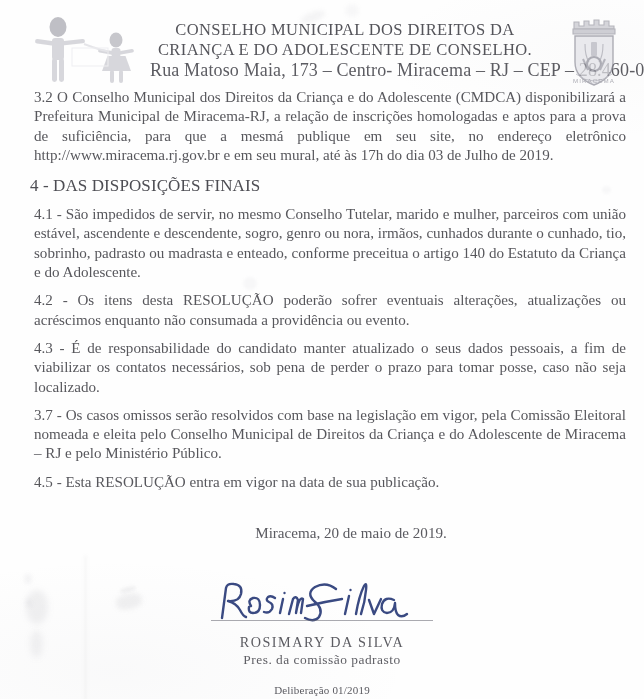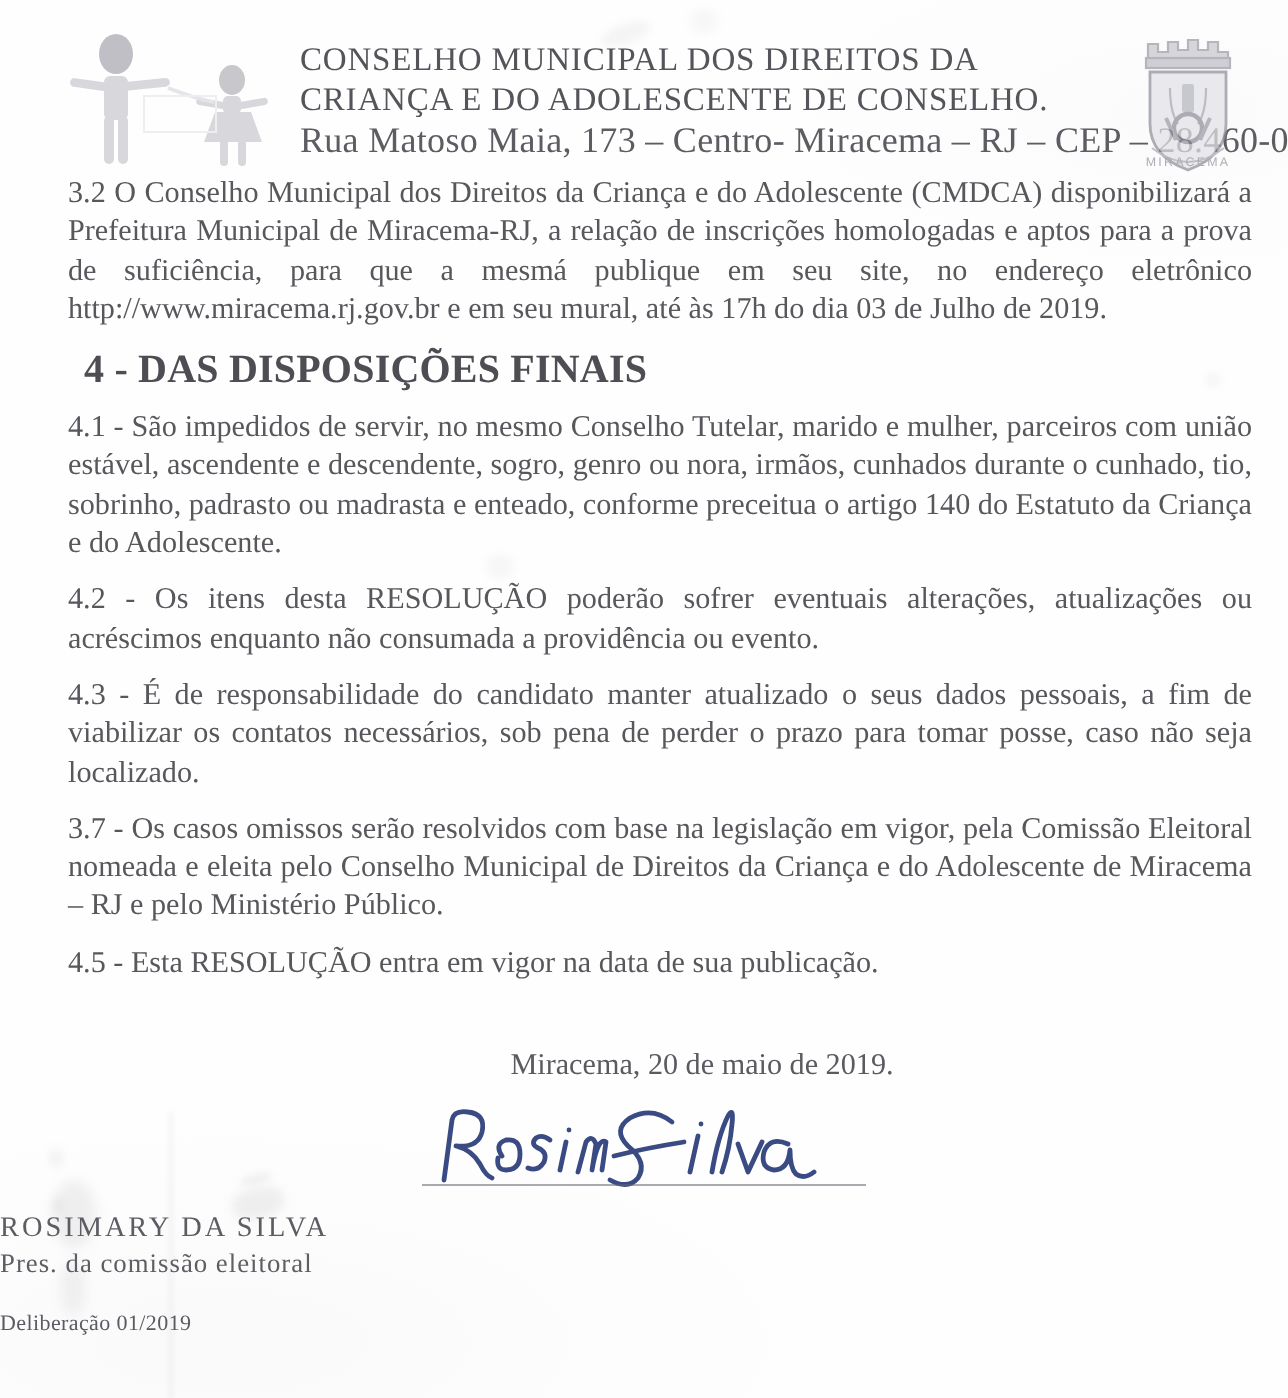--- a/index.html
+++ b/index.html
@@ -63,7 +63,7 @@
   .header-text {
     position: absolute;
     left: 150px; right: 104px; top: 12px;
-    text-align: left;
+    text-align: center;
   }
   .org-line1, .org-line2 {
     font-size: 16.5px;

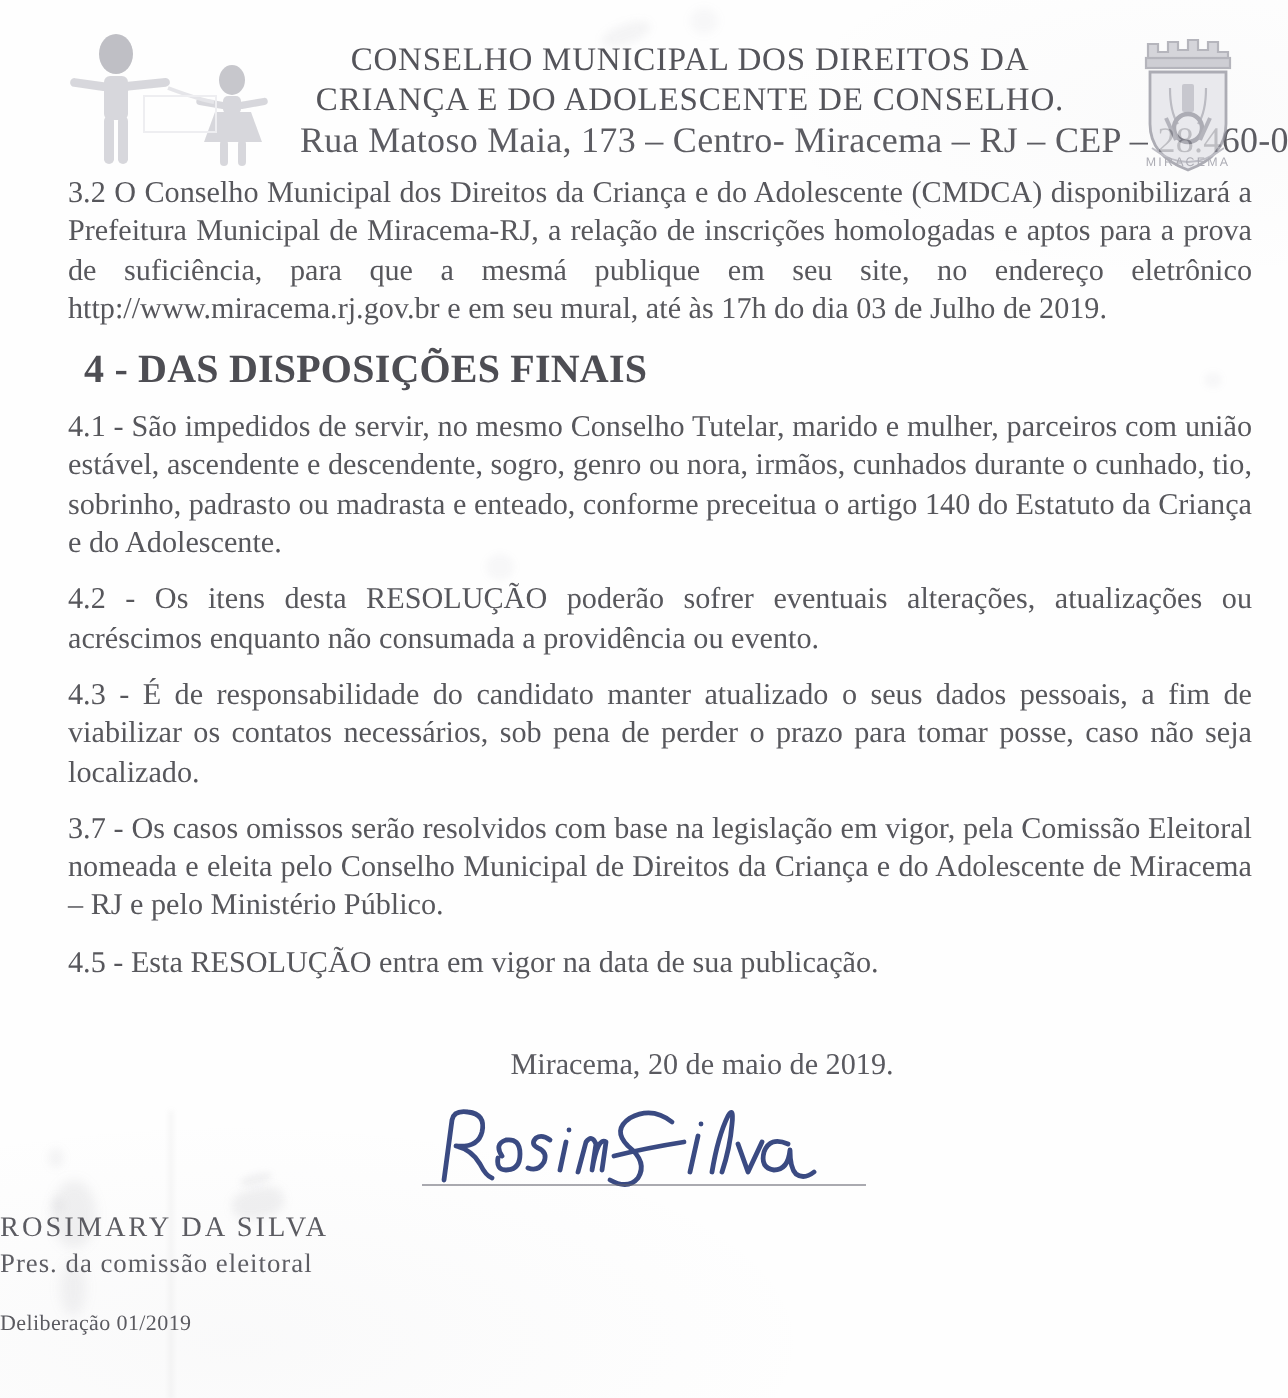--- a/index.html
+++ b/index.html
@@ -98,10 +98,10 @@
     hyphens: none;
   }
   h2.section {
-    margin: 11px 0 10px 12px;
-    font-size: 20px;
+    margin: 11px 0 10px 0;
+    font-size: 17px;
     line-height: 19px;
-    font-weight: bold;
+    font-weight: normal;
     color: #4d4d53;
     letter-spacing: 0.1px;
   }

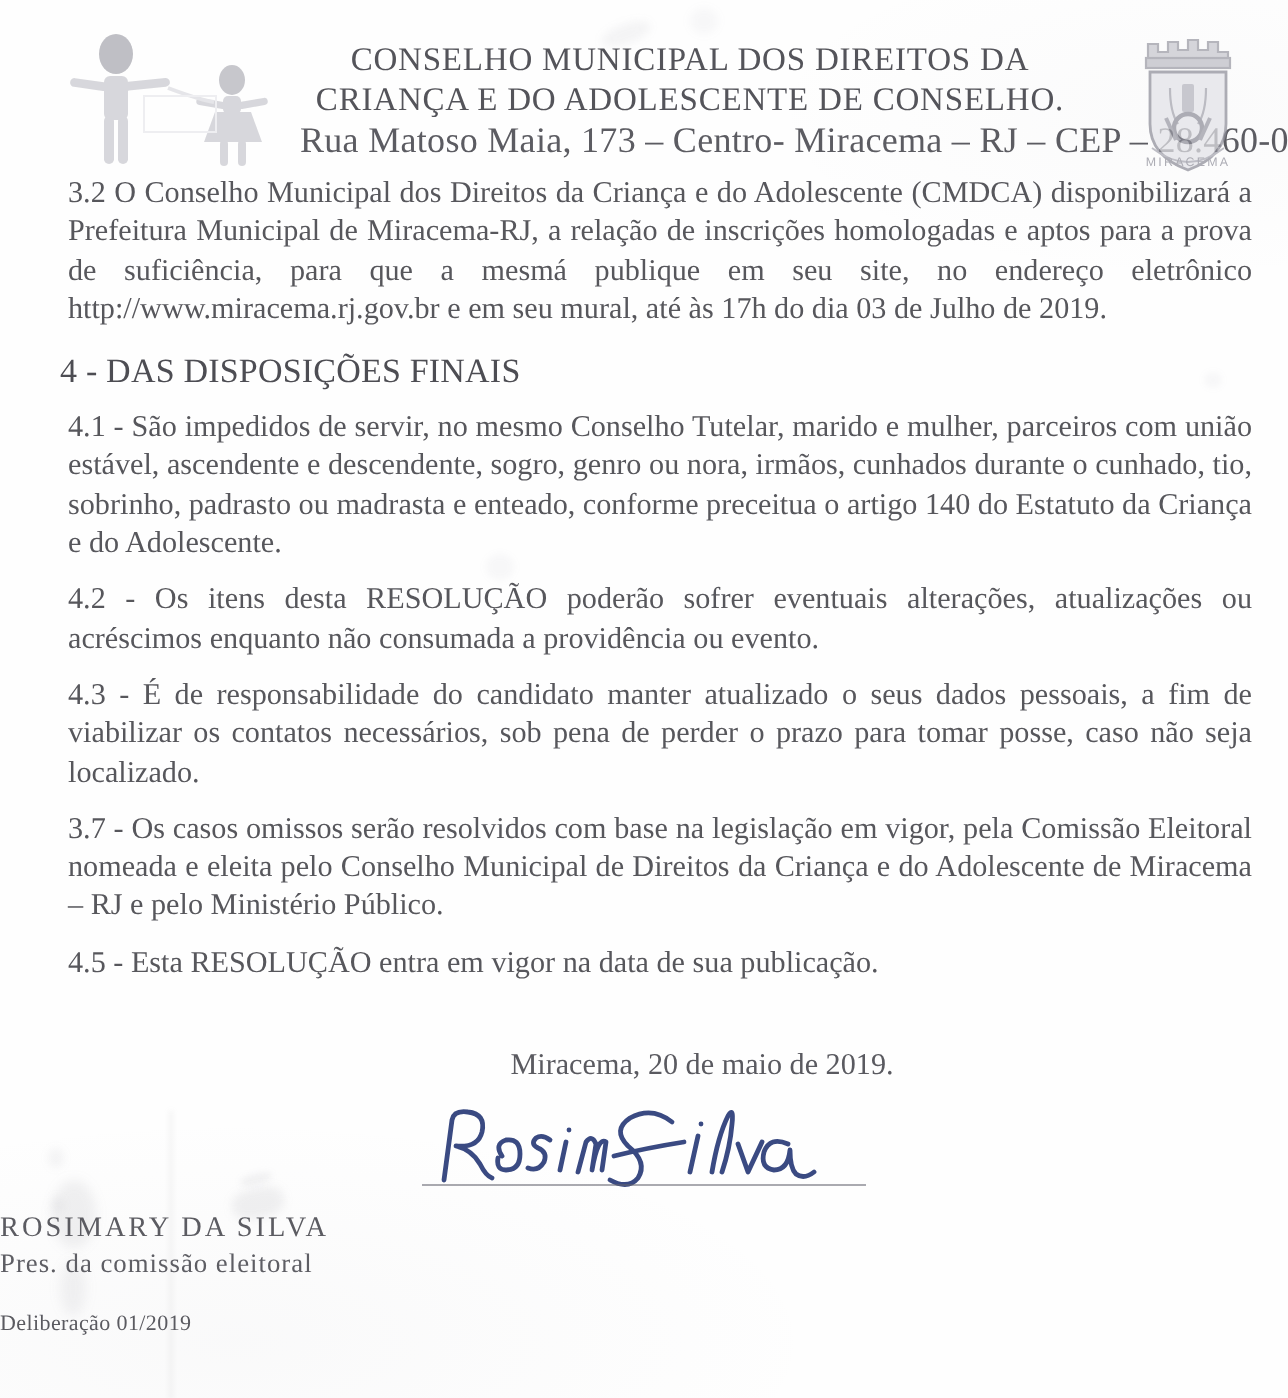--- a/index.html
+++ b/index.html
@@ -119,7 +119,8 @@
   .sign-block {
     position: absolute;
     left: 0; right: 0;
-    top: 544px;
+    top: 572px;
+    text-align: center;
     font-family: Liberation Serif, serif;
   }
   .sig-wrap {

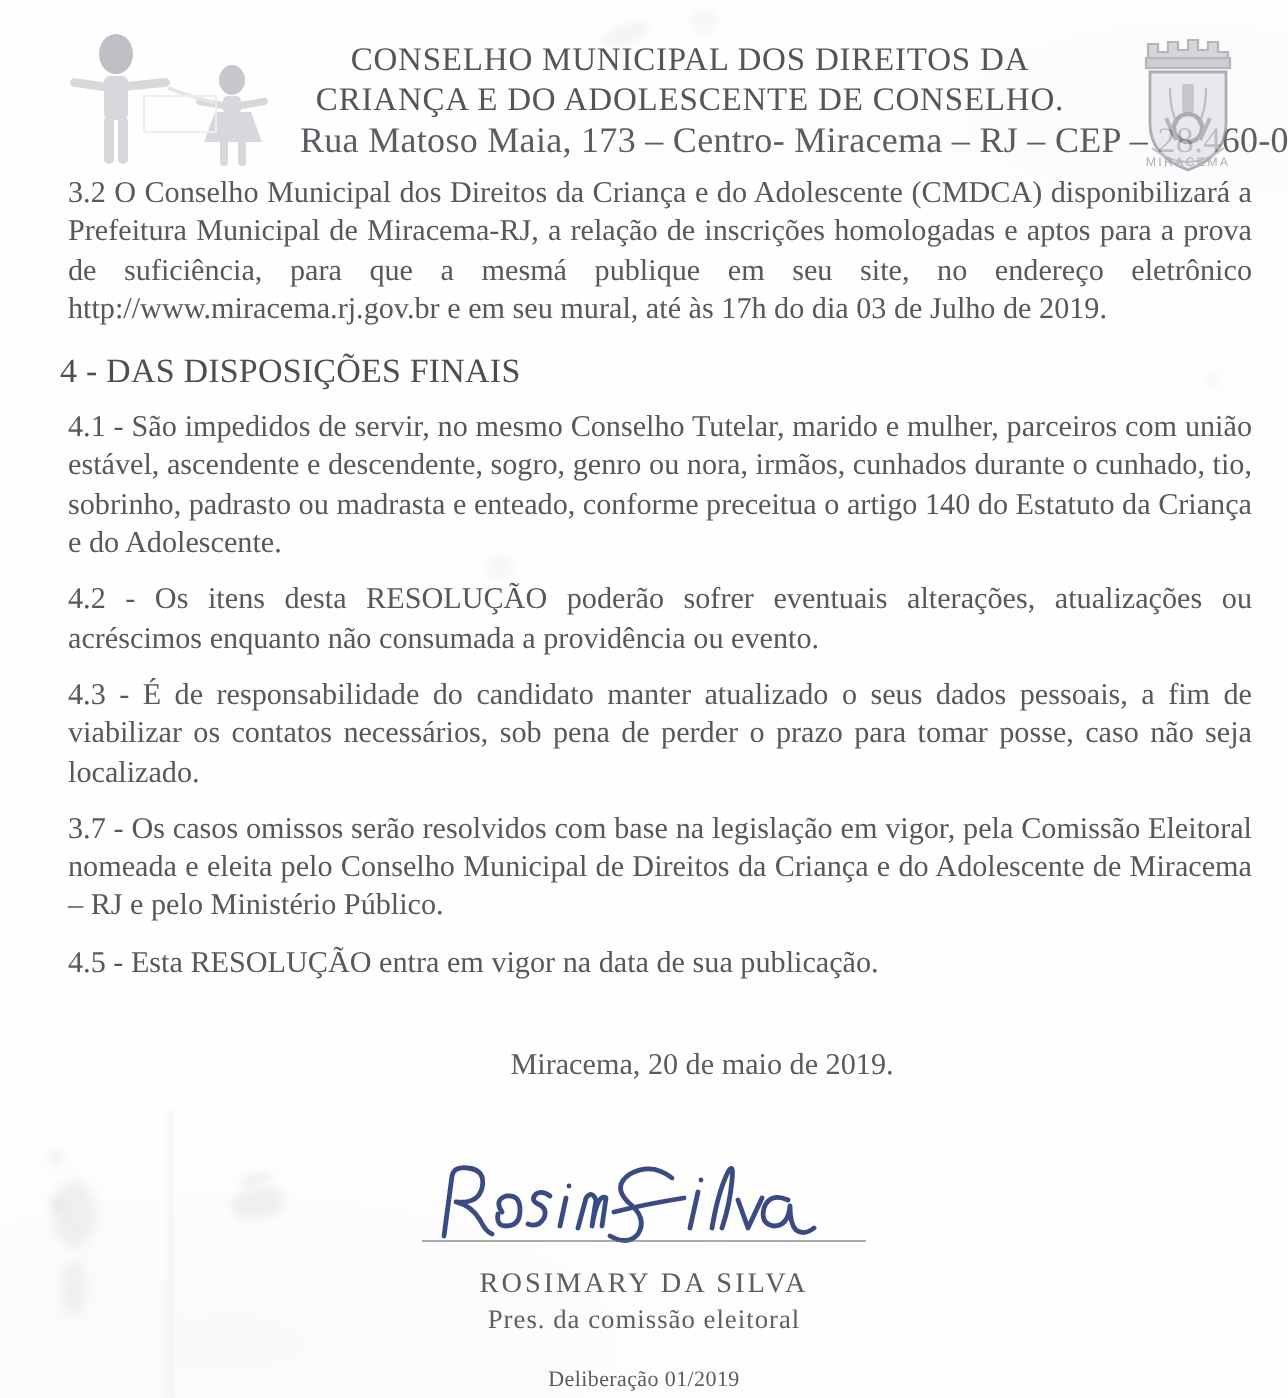--- a/index.html
+++ b/index.html
@@ -286,7 +286,7 @@
     </div>
 
     <div class="sig-name">ROSIMARY DA SILVA</div>
-    <div class="sig-role">Pres. da comissão eleitoral</div>
+    <div class="sig-role">Pres. da comissão padrasto</div>
     <div class="deliberacao">Deliberação 01/2019</div>
   </div>
 

